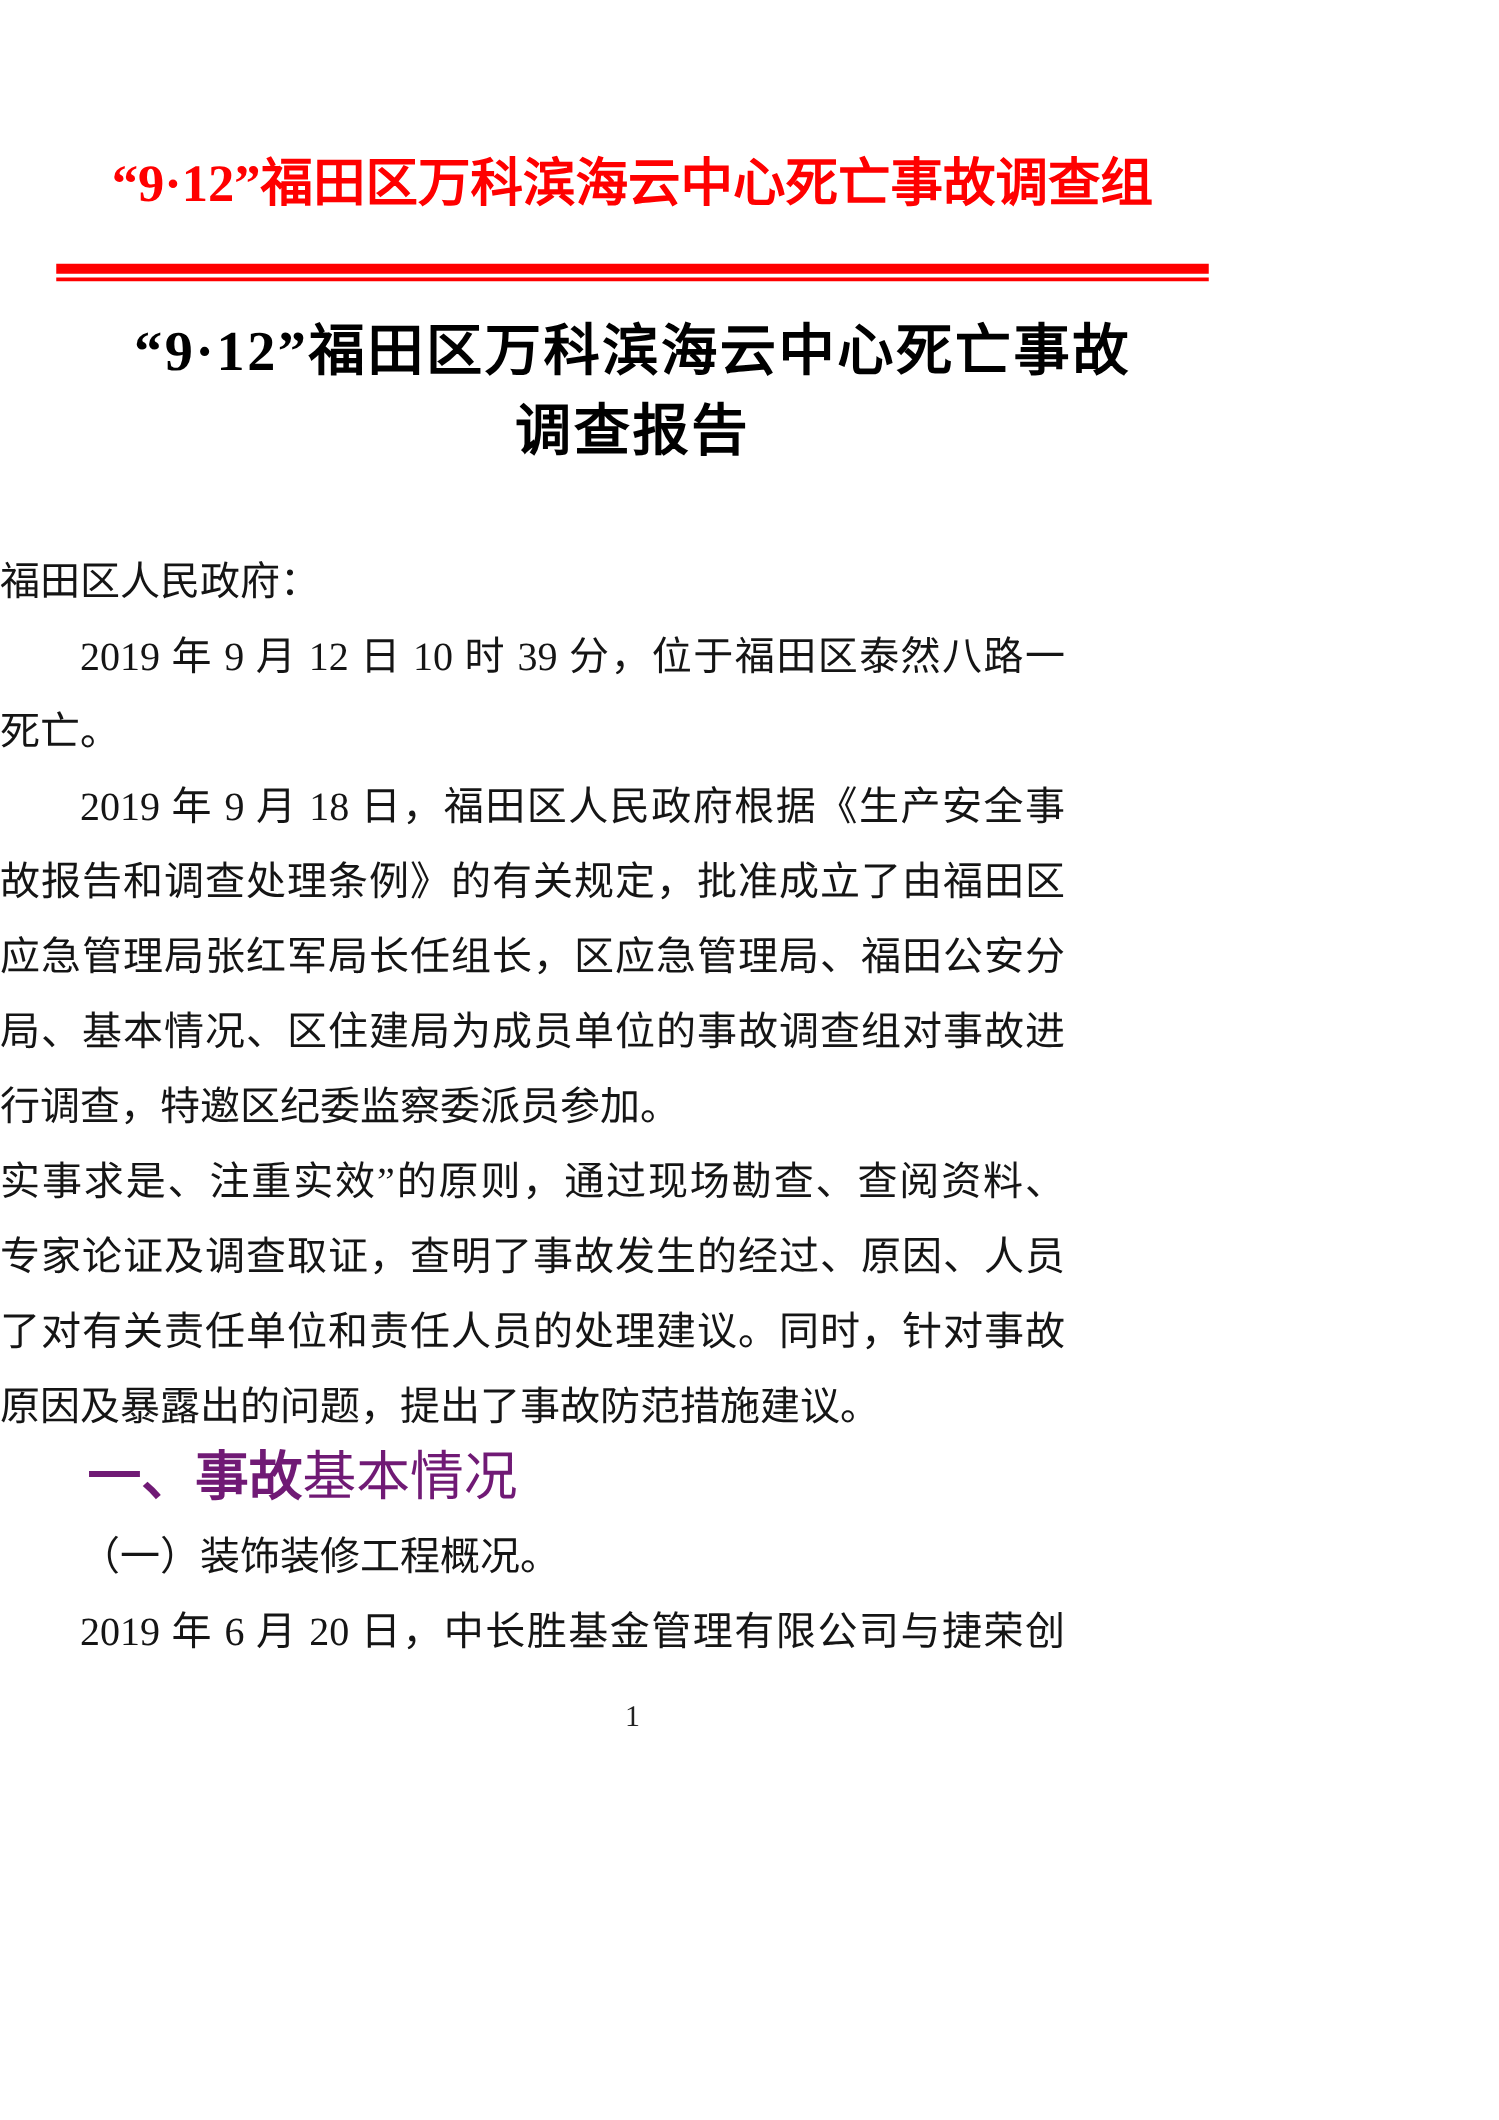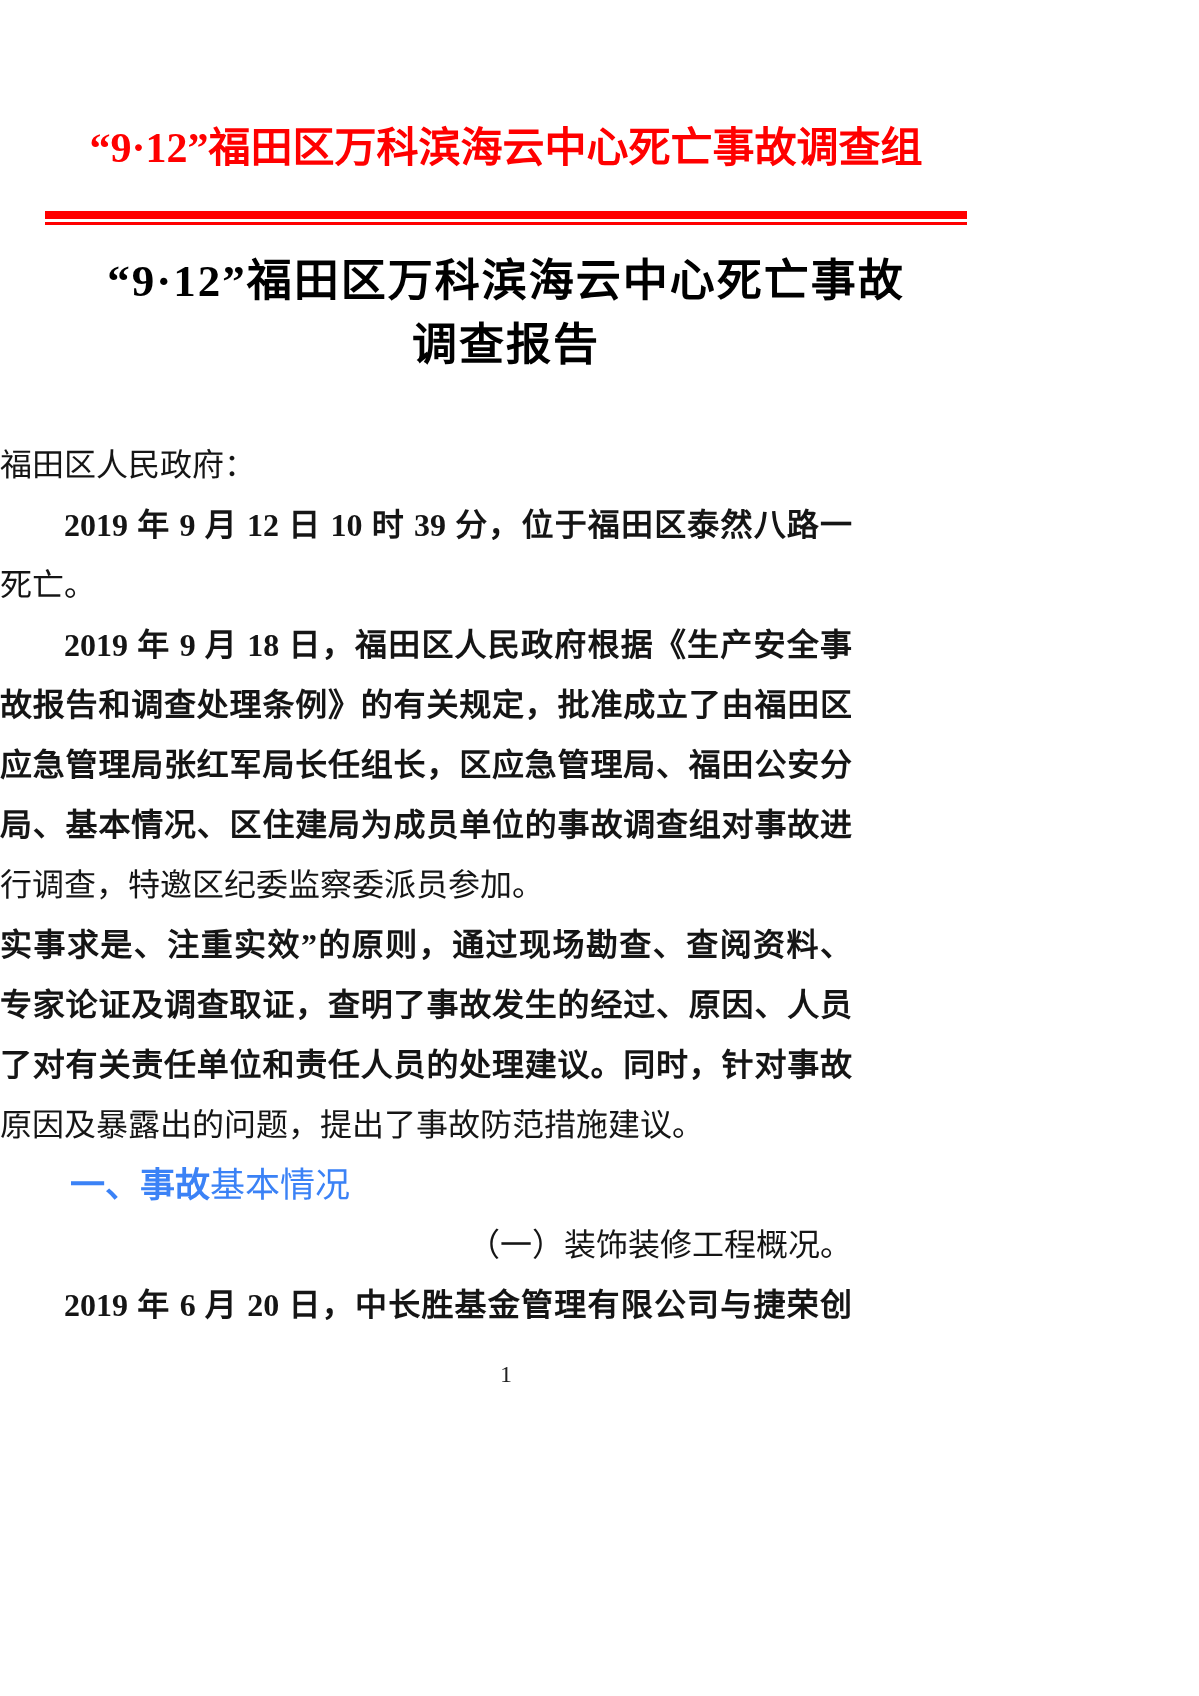--- a/index.html
+++ b/index.html
@@ -72,7 +72,6 @@
     white-space: normal;
     text-align: justify;
     text-align-last: justify;
-    font-weight: bold;
   }
   .indent { text-indent: 64px; text-align: right; }
 

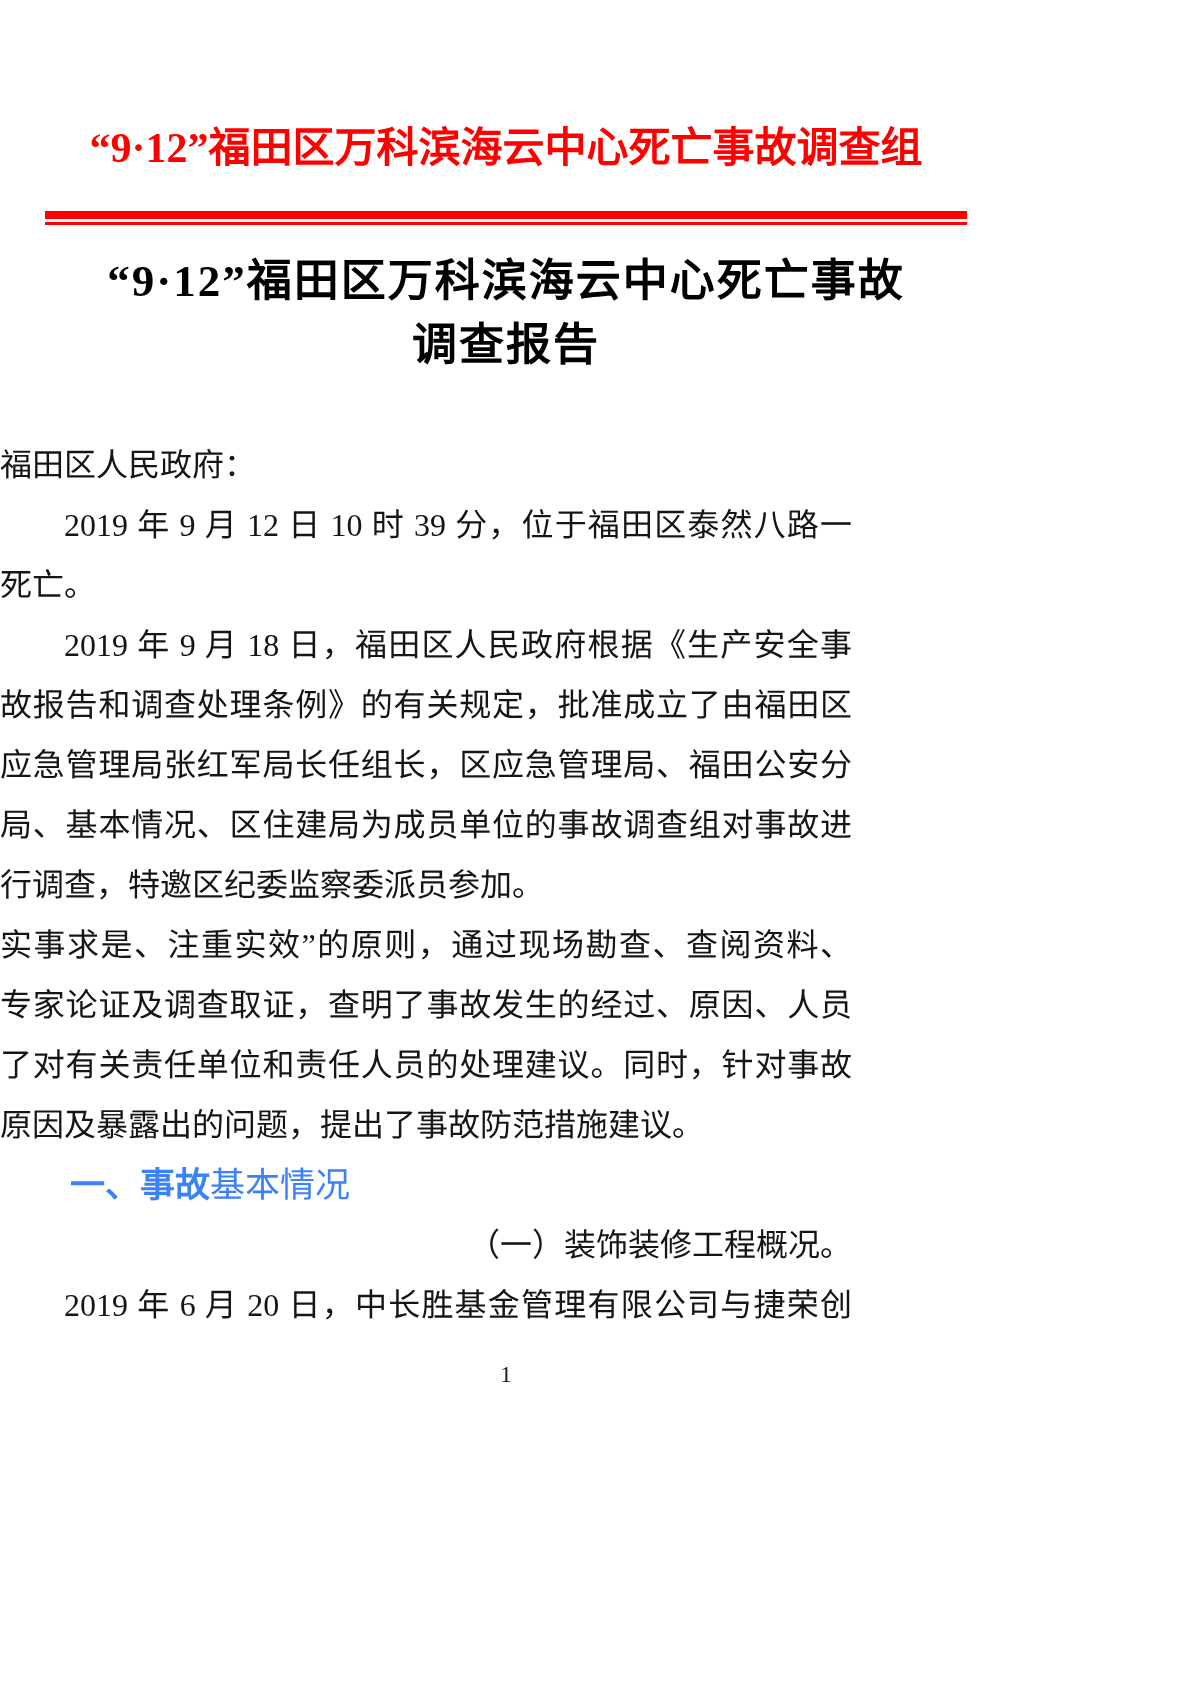--- a/index.html
+++ b/index.html
@@ -76,10 +76,10 @@
   .indent { text-indent: 64px; text-align: right; }
 
   .heading {
-    font-family: Liberation Sans, sans-serif;
-    font-size: 35px;
+    font-family: Liberation Mono, monospace;
+    font-size: 43px;
     font-weight: 500;
-    color: #3b82f6;
+    color: #701a75;
     text-indent: 70px;
   }
   .heading .hv { font-weight: bold; }

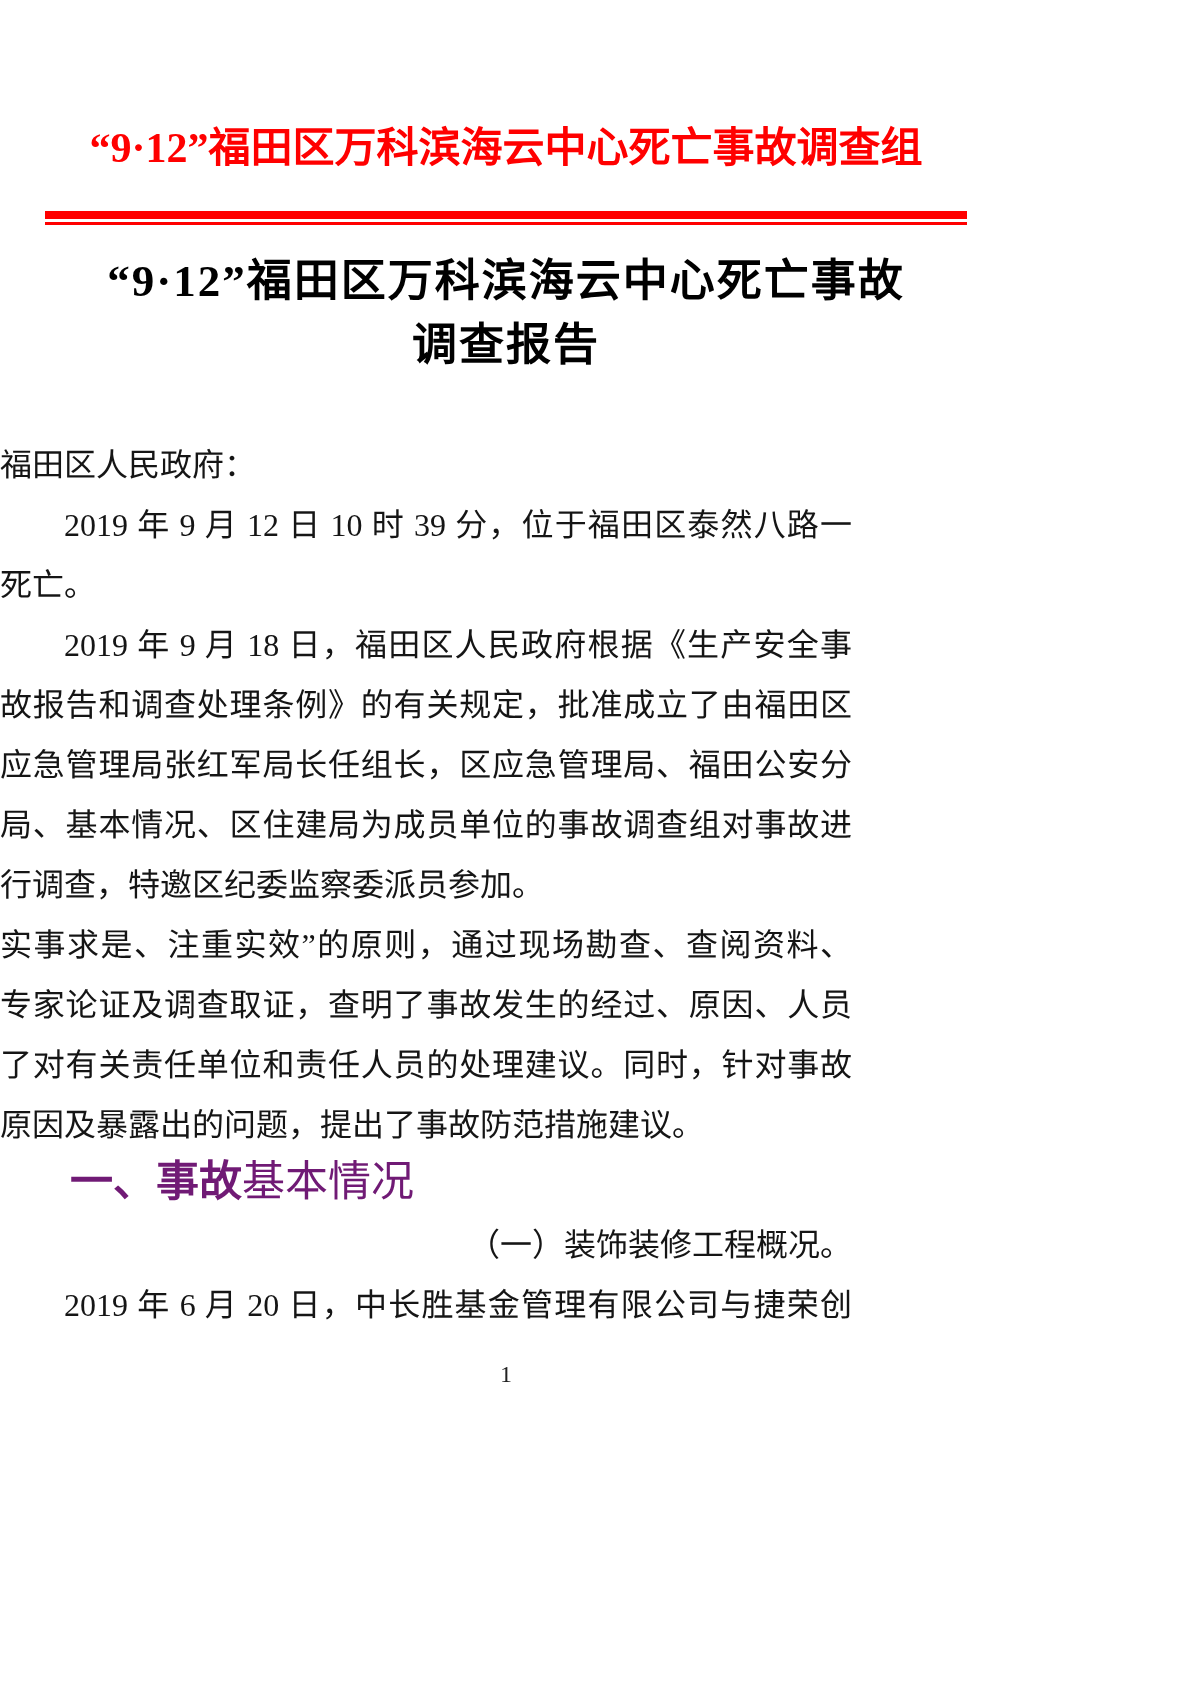--- a/index.html
+++ b/index.html
@@ -73,7 +73,7 @@
     text-align: justify;
     text-align-last: justify;
   }
-  .indent { text-indent: 64px; text-align: right; }
+  .indent { text-indent: 64px; }
 
   .heading {
     font-family: Liberation Mono, monospace;

